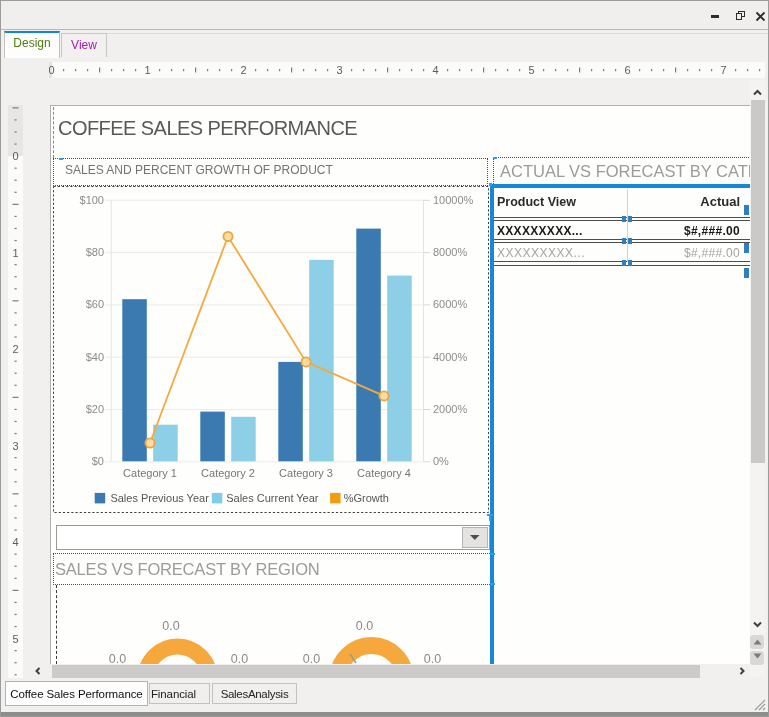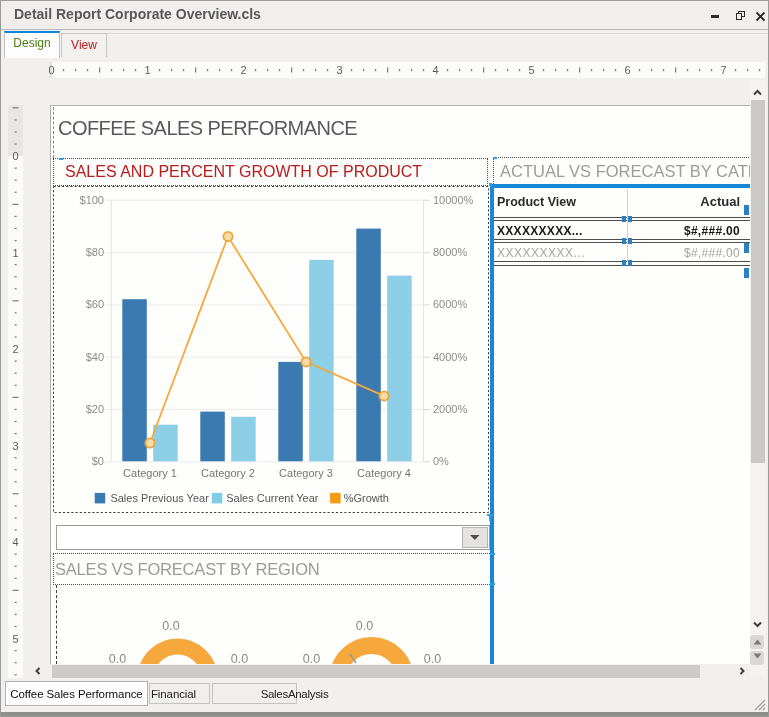--- a/index.html
+++ b/index.html
@@ -10,7 +10,6 @@
 <div class="abs" style="left:0;top:0;width:769px;height:717px;border:1px solid #9b9b9a;box-sizing:border-box;z-index:50;pointer-events:none;"></div>
 <div class="abs" style="left:0;top:712px;width:769px;height:5px;background:#8d8d8c;z-index:49;"></div>
 <div class="abs" style="left:1px;top:1px;width:767px;height:28px;background:#f0efed;"></div>
-<div class="abs" style="left:14px;top:6px;font-size:14px;font-weight:bold;color:#58585a;">Detail Report Corporate Overview.cls</div>
 <div class="abs" style="left:1px;top:29px;width:767px;height:1px;background:#b9b8b6;"></div>
 <div class="abs" style="left:711px;top:14.5px;width:7.5px;height:3px;background:#2b2b2b;"></div>
 <div class="abs" style="left:738px;top:10.5px;width:6.5px;height:6.5px;border:1.5px solid #2b2b2b;box-sizing:border-box;background:transparent;"></div>

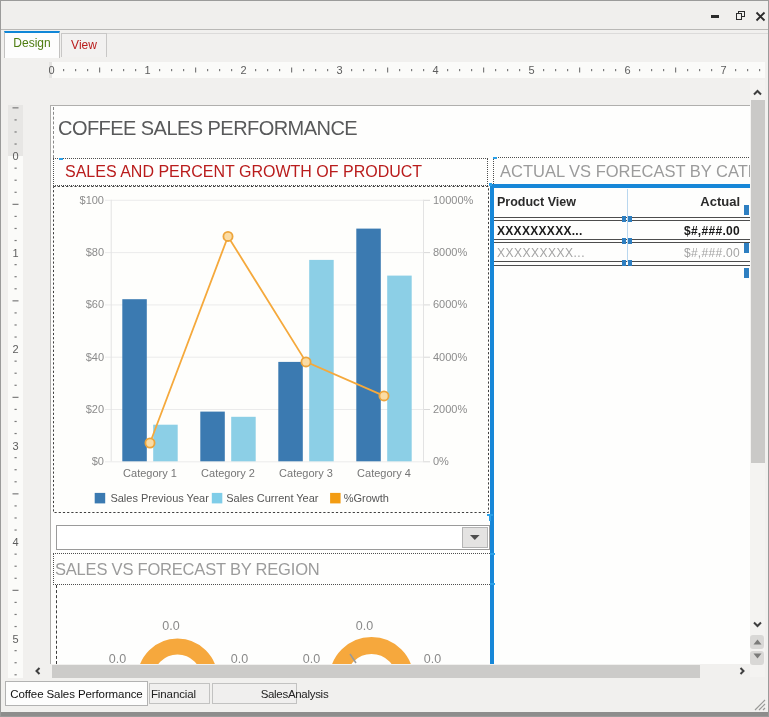--- a/index.html
+++ b/index.html
@@ -20,7 +20,7 @@
 <div class="abs" style="left:4px;top:31px;width:56px;height:27px;background:#fdfdfd;border:1px solid #c3c2c1;border-top:2px solid #0f86d7;border-bottom:none;box-sizing:border-box;"></div>
 <div class="abs" style="left:4px;top:36px;width:56px;text-align:center;font-size:12px;color:#4d7c0f;">Design</div>
 <div class="abs" style="left:61px;top:33px;width:46px;height:24px;background:#f2f1f0;border:1px solid #c8c7c6;border-bottom:none;box-sizing:border-box;"></div>
-<div class="abs" style="left:61px;top:38px;width:46px;text-align:center;font-size:12px;color:#b91c1c;">View</div>
+<div class="abs" style="left:61px;top:38px;width:46px;text-align:center;font-size:12px;color:#a21caf;">View</div>
 <div class="abs" style="left:107px;top:33px;width:661px;height:1px;background:#dcdbda;"></div>
 <svg class="abs" style="left:49px;top:62px;" width="716" height="16">
       <rect x="0" y="0" width="716" height="16" fill="#fbfbf9"></rect>

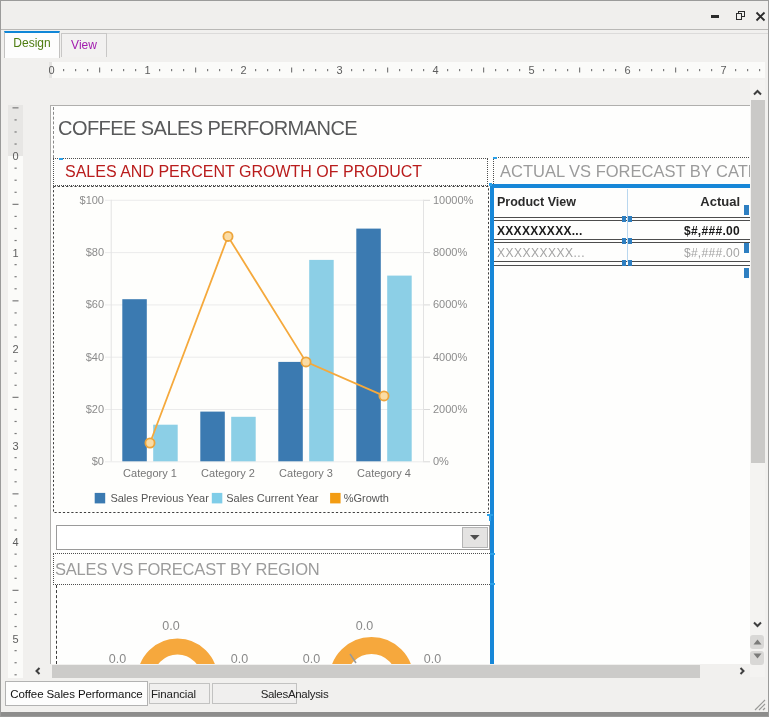--- a/index.html
+++ b/index.html
@@ -143,7 +143,7 @@
 <div class="abs" style="left:53px;top:107px;width:1px;height:51px;border-left:1px dashed #8a8a8a;"></div>
 <div class="abs" style="left:58px;top:117px;font-size:20px;color:#58595a;letter-spacing:-0.55px;">COFFEE SALES PERFORMANCE</div>
 <div class="abs" style="left:52.5px;top:157.5px;width:435px;height:28px;border:1px dotted #4e4e4e;box-sizing:border-box;"></div>
-<div class="abs" style="left:65px;top:162.5px;font-size:16px;color:#b91c1c;letter-spacing:0px;">SALES AND PERCENT GROWTH OF PRODUCT</div>
+<div class="abs" style="left:65px;top:162.5px;font-size:12px;color:#737373;letter-spacing:0px;">SALES AND PERCENT GROWTH OF PRODUCT</div>
 <div class="abs" style="left:492.5px;top:156.5px;width:300px;height:29px;border:1px dotted #4e4e4e;box-sizing:border-box;"></div>
 <div class="abs" style="left:500px;top:161.5px;font-size:16.5px;color:#9b9b9b;letter-spacing:0px;white-space:nowrap;">ACTUAL VS FORECAST BY CATEGORY</div>
 <div class="abs" style="left:52.5px;top:186px;width:436px;height:327px;background:#fefefc;"></div>

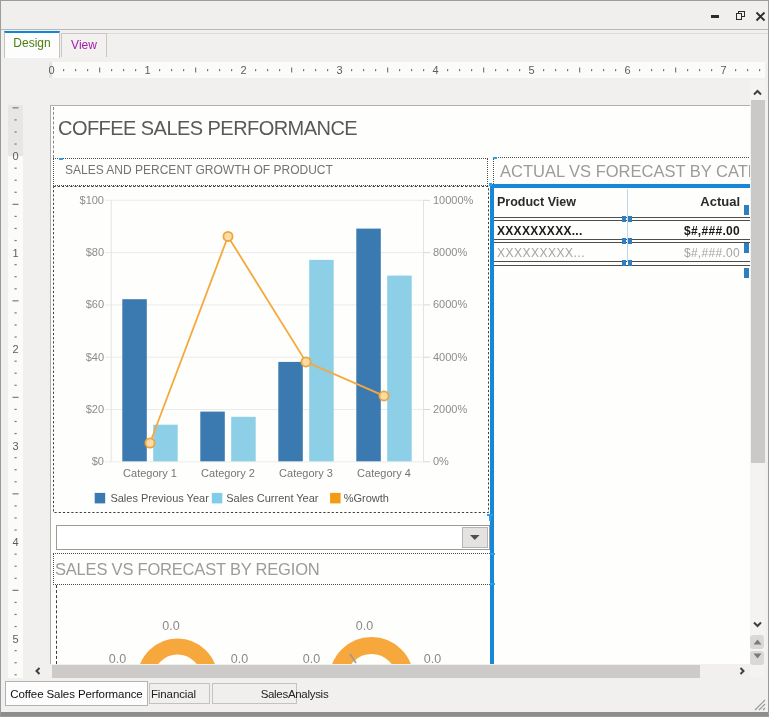--- a/index.html
+++ b/index.html
@@ -282,7 +282,7 @@
 <div class="abs" style="left:149px;top:683px;width:61px;height:21px;background:#f0efee;border:1px solid #c2c2c1;box-sizing:border-box;"></div>
 <div class="abs" style="left:149px;top:687.5px;width:49px;text-align:center;font-size:11.5px;color:#222;letter-spacing:-0.1px;">Financial</div>
 <div class="abs" style="left:212px;top:683px;width:85px;height:21px;background:#f0efee;border:1px solid #c2c2c1;box-sizing:border-box;"></div>
-<div class="abs" style="left:212px;top:687.5px;width:85px;text-align:center;font-size:11.5px;color:#222;letter-spacing:-0.3px;padding-left:40px;">SalesAnalysis</div>
+<div class="abs" style="left:212px;top:687.5px;width:85px;text-align:center;font-size:11.5px;color:#222;letter-spacing:-0.3px;">SalesAnalysis</div>
 <svg class="abs" style="left:753px;top:698px;" width="13" height="13">
       <path d="M12 2 L2 12 M12 6 L6 12 M12 10 L10 12" stroke="#9a9a98" stroke-width="1.2"></path>
     </svg>

